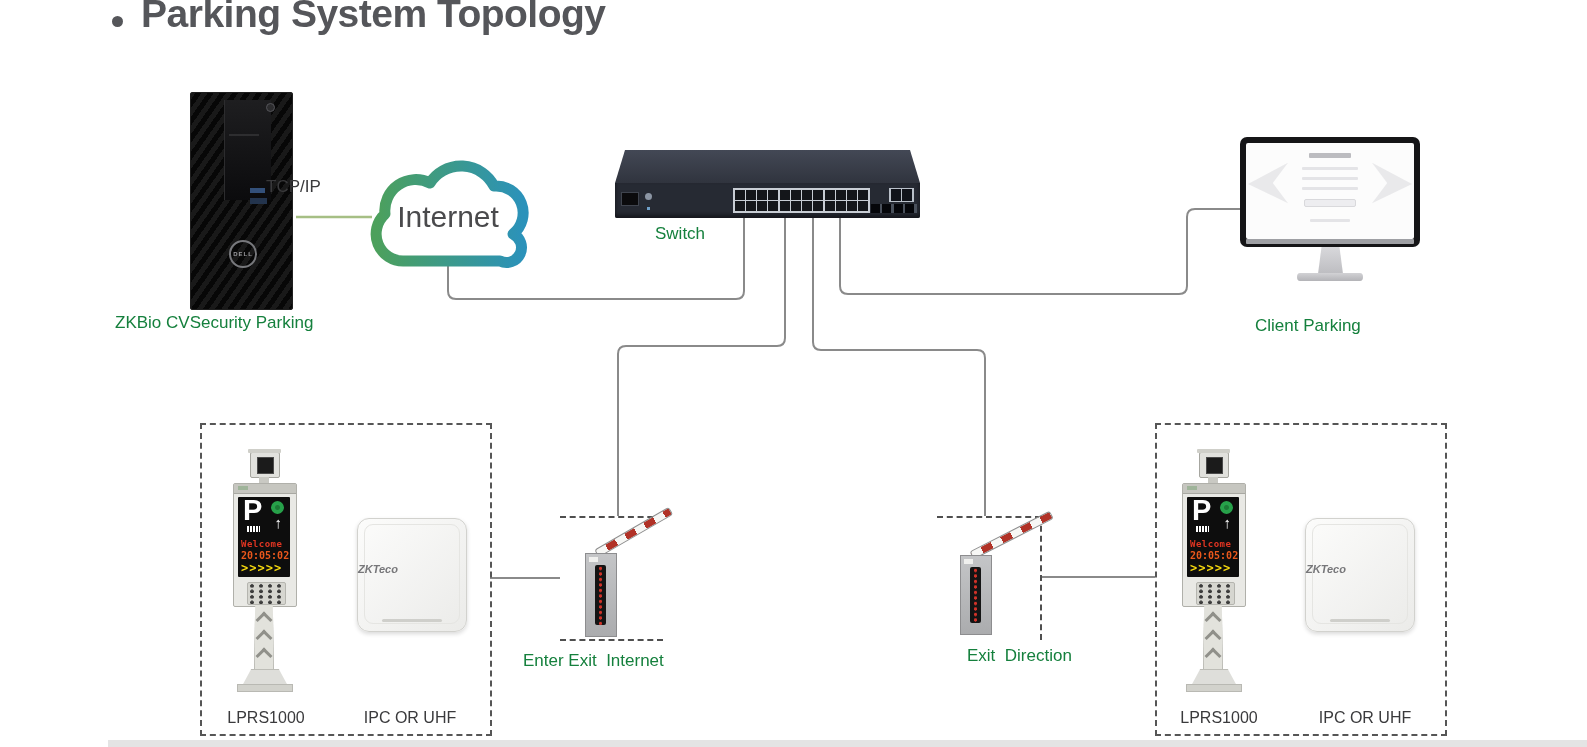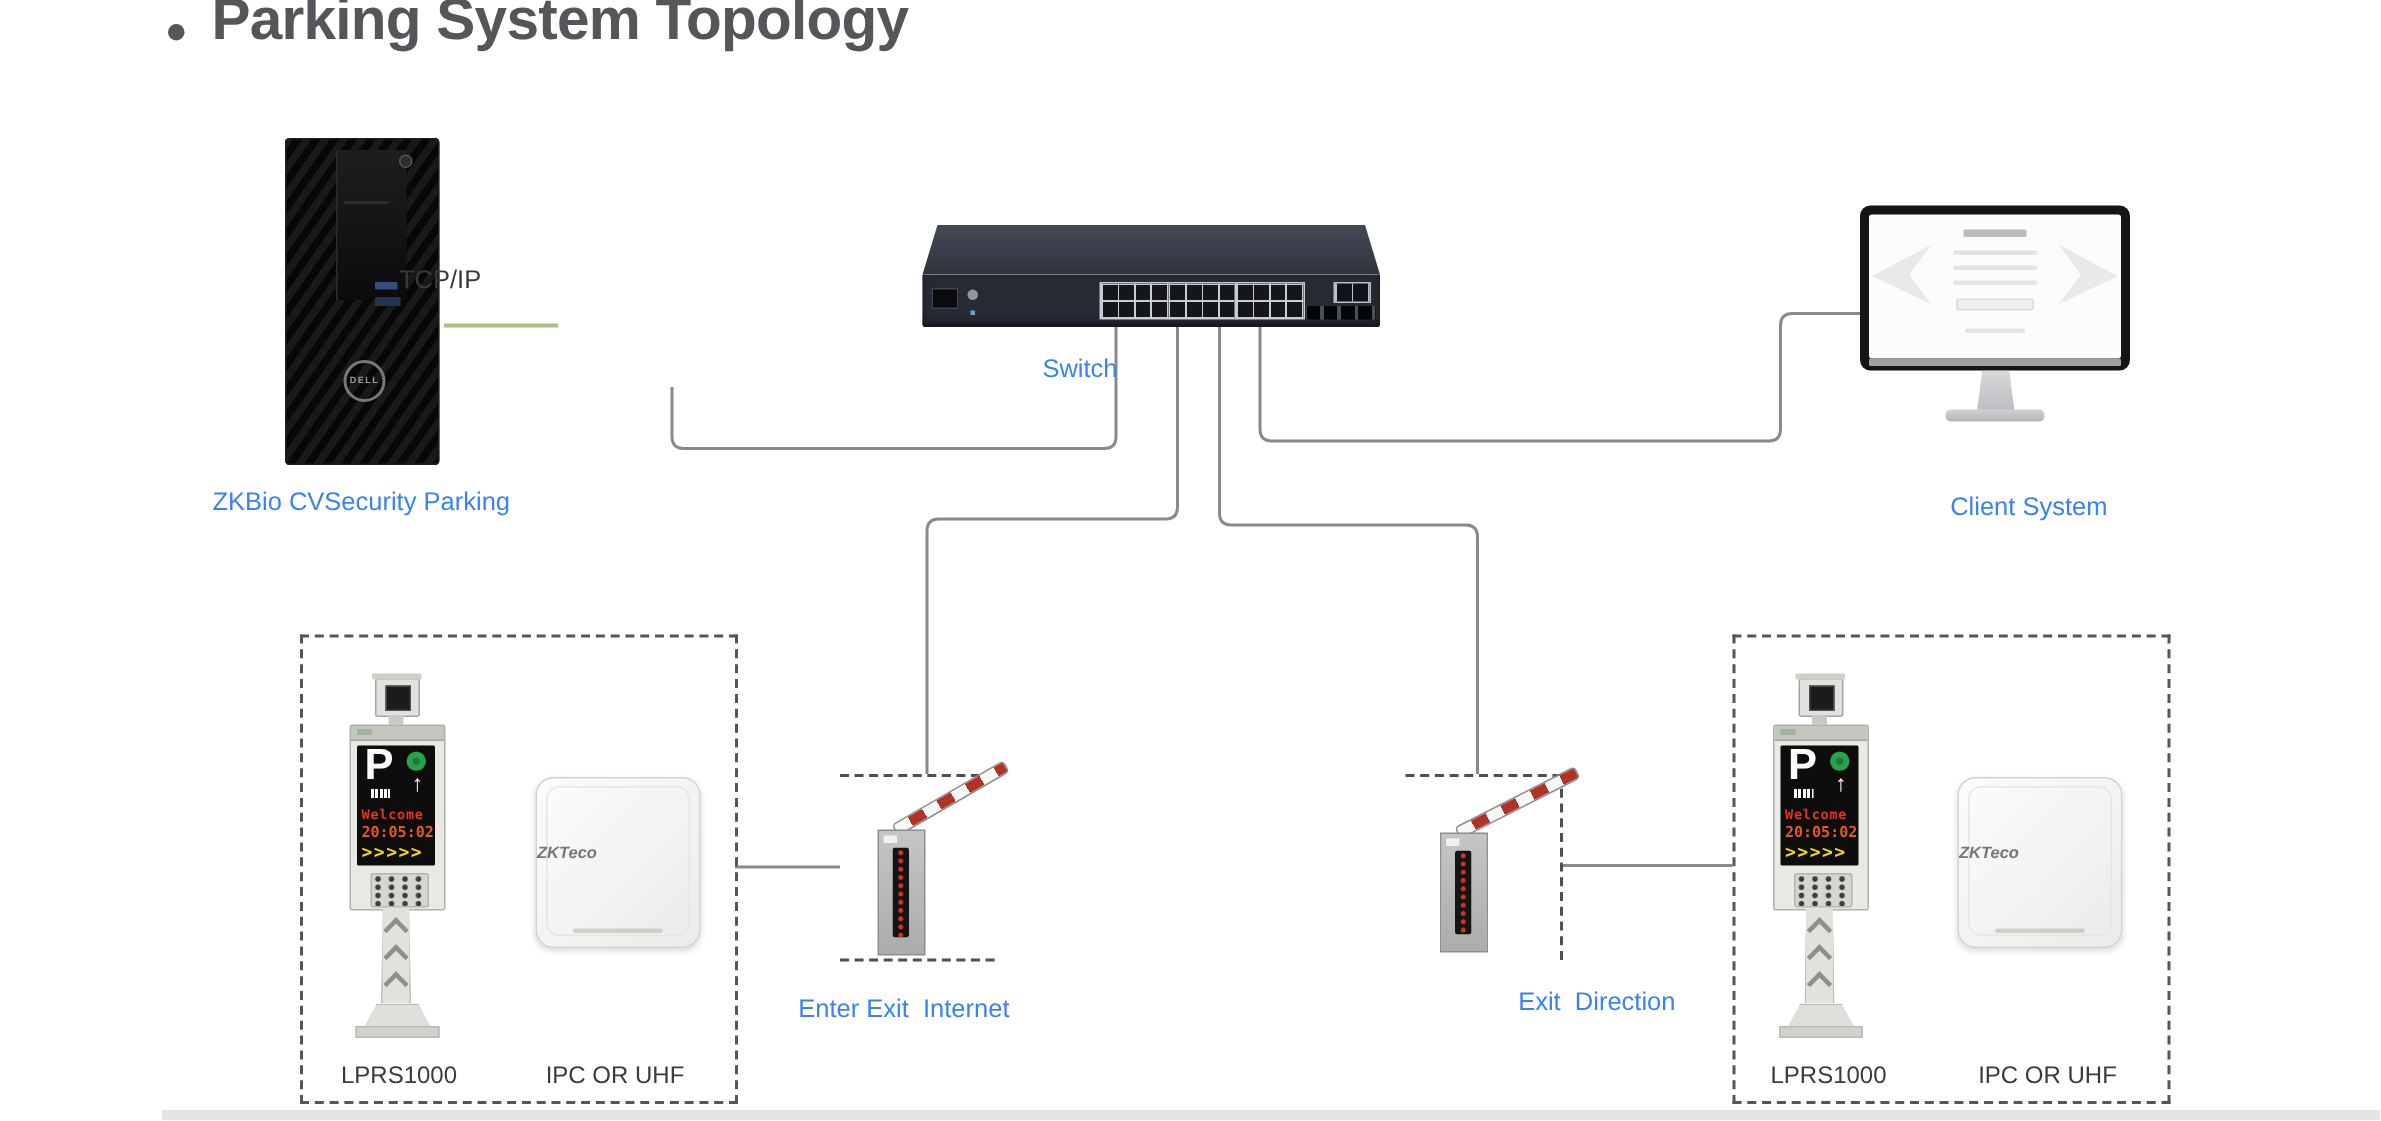--- a/index.html
+++ b/index.html
@@ -145,6 +145,18 @@
 
   <div class="tcpip">TCP/IP</div>
 
+  <div class="cloudbox">
+    <svg viewBox="0 0 190 130" width="190" height="130">
+      <defs>
+        <linearGradient id="cloudgrad" x1="0" y1="0" x2="1" y2="0">
+          <stop offset="0" stop-color="#4ca05c"></stop>
+            <stop offset="1" stop-color="#2b92ba"></stop>
+        </linearGradient>
+      </defs>
+      <path d="M52 115 A27 27 0 0 1 33 68 A31 31 0 0 1 78 37 A37 37 0 0 1 142 40 A27 27 0 0 1 161 88 A14 14 0 0 1 148 115 Z" fill="#ffffff" stroke="url(#cloudgrad)" stroke-width="11" stroke-linejoin="round"></path>
+      <text x="96" y="81" text-anchor="middle" font-size="30" fill="#4a4a4c">Internet</text>
+    </svg>
+  </div>
 
   <div class="switch">
     <div class="topface"></div>

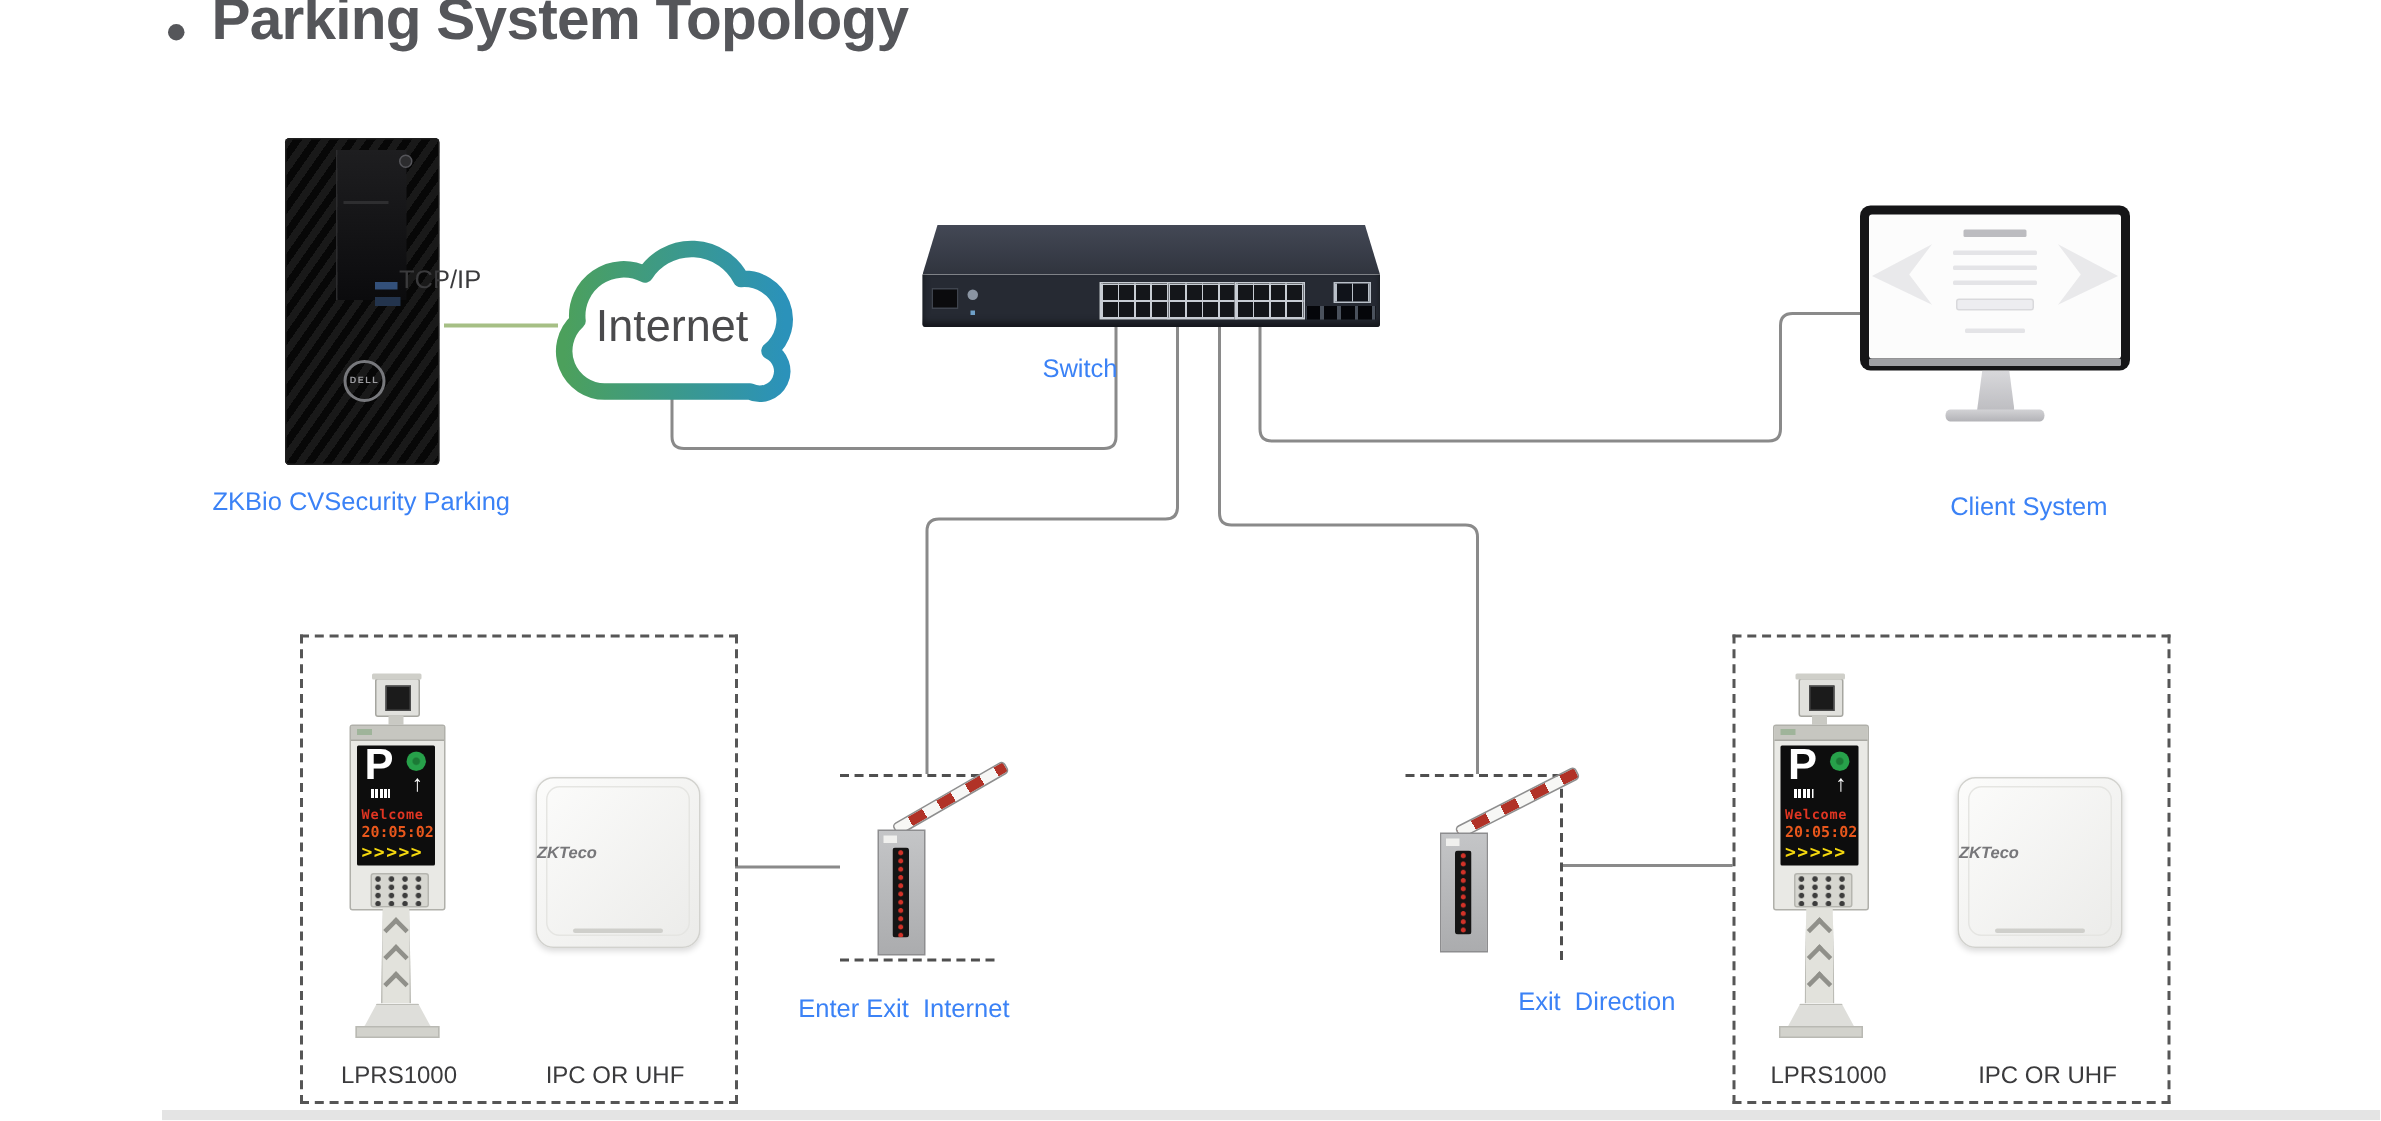--- a/index.html
+++ b/index.html
@@ -5,7 +5,7 @@
   html,body{margin:0;padding:0;background:#fff;}
   .canvas{position:relative;width:1587px;height:747px;background:#ffffff;overflow:hidden;
           font-family:"Liberation Sans",sans-serif;color:#3e3e40;}
-  .lbl{position:absolute;font-size:17px;color:#3b82f6;text-align:right;white-space:pre;margin-top:12px;}
+  .lbl{position:absolute;font-size:17px;color:#15803d;text-align:left;white-space:pre;}
 
   
   .title-bullet{position:absolute;left:112px;top:16px;width:11px;height:11px;border-radius:50%;background:#55565a;}

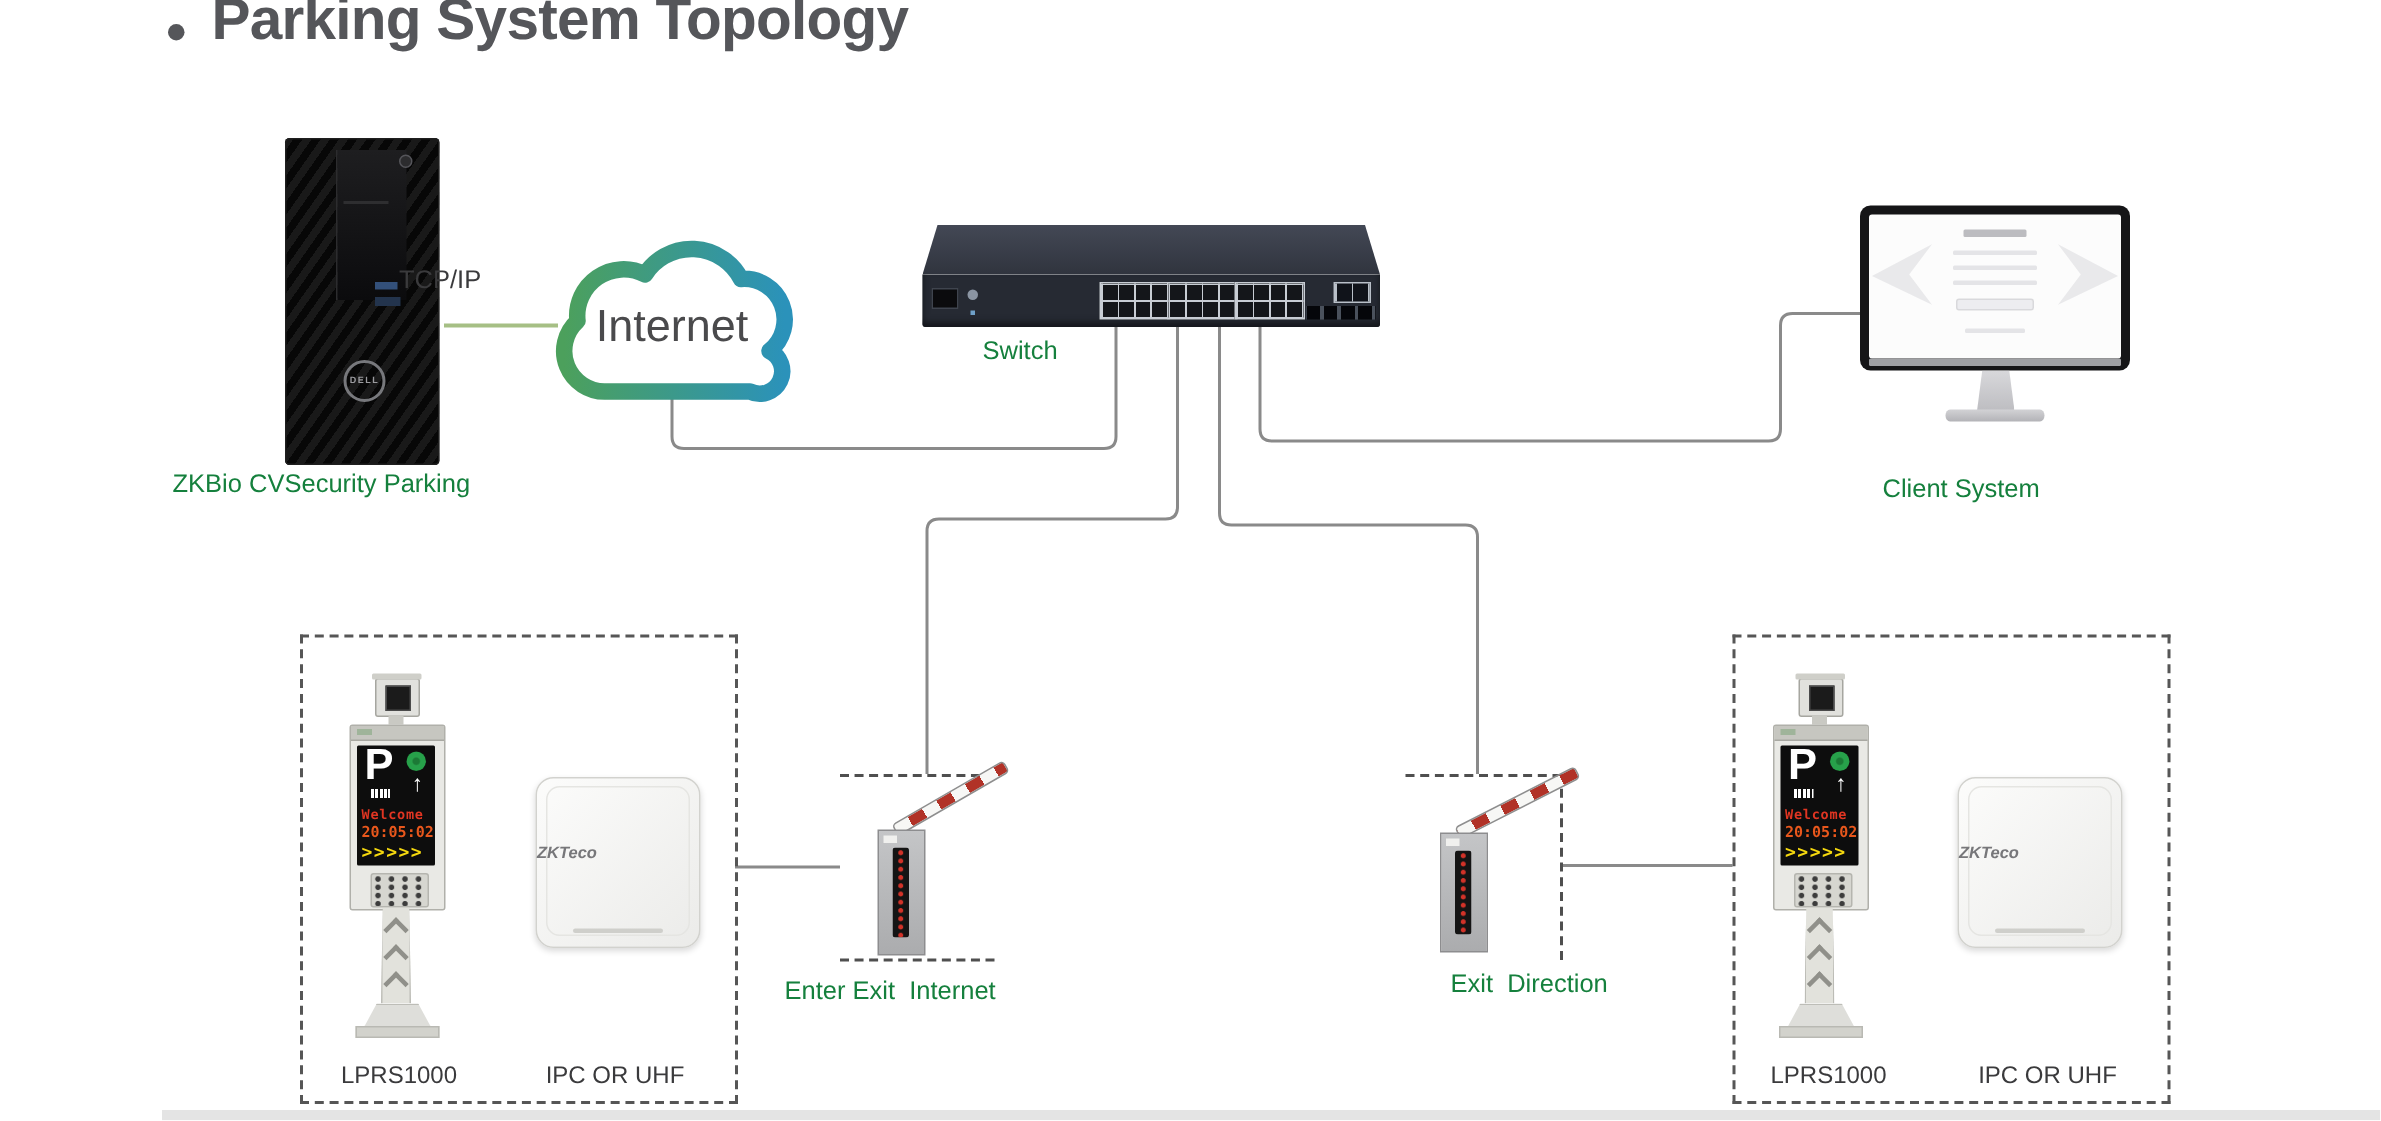--- a/index.html
+++ b/index.html
@@ -188,7 +188,7 @@
   </div>
   <div class="stand-neck"></div>
   <div class="stand-base"></div>
-  <div class="lbl" style="left:1255px;top:316px;width:150px;">Client System</div>
+  <div class="lbl" style="left:1255px;top:316px;width:150px;">Client Parking</div>
 
   <div class="stationbox left">
     <div class="lpr" style="left:30px;top:25px;">

